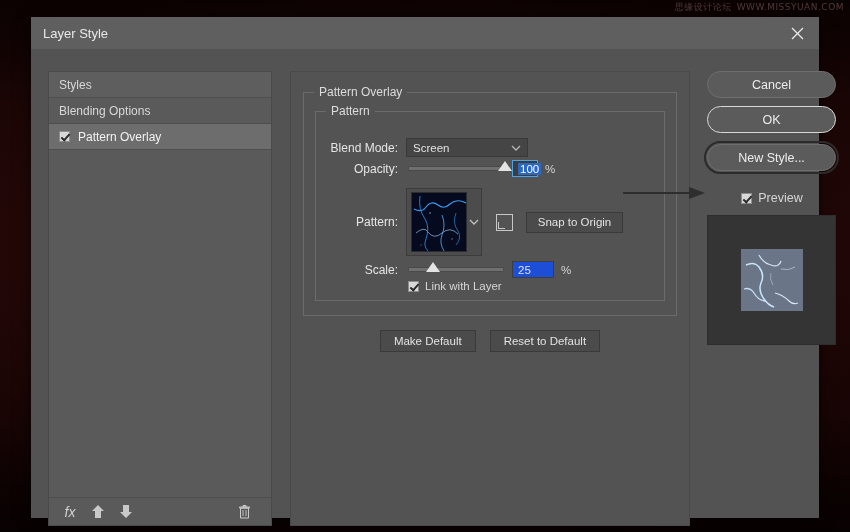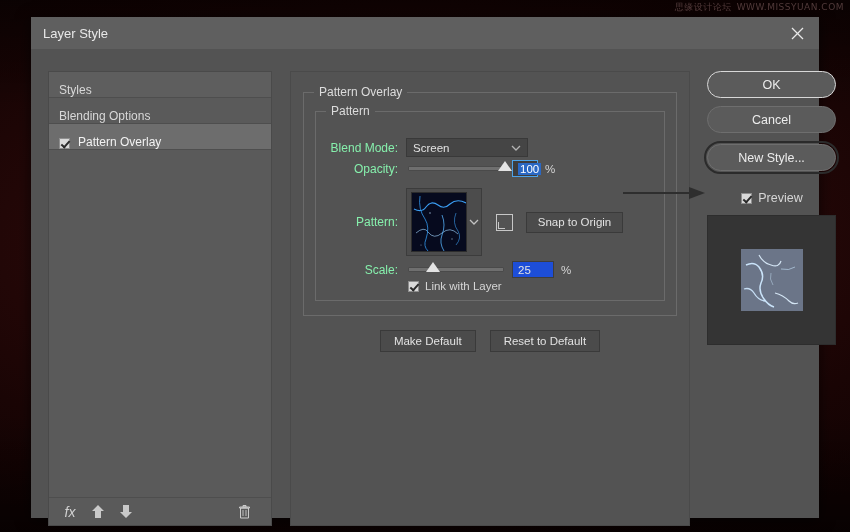--- a/index.html
+++ b/index.html
@@ -64,7 +64,7 @@
     display: flex; flex-direction: column;
   }
   .side-item {
-    height: 26px; display: flex; align-items: flex-end;
+    height: 26px; display: flex; align-items: center;
     padding-left: 10px; color: #d8d8d8; font-size: 12px;
     border-bottom: 1px solid #4e4e4e;
     background: #5a5a5a;

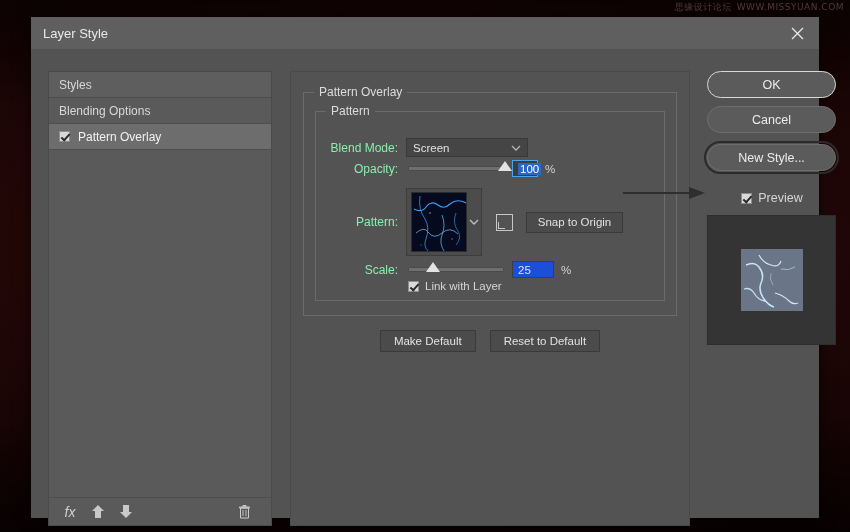--- a/index.html
+++ b/index.html
@@ -409,11 +409,11 @@
     </div>
 
     <div id="right-col">
+      <div class="pill-btn">
+        <span>Cancel</span>
+      </div>
       <div class="pill-btn primary">
         <span>OK</span>
-      </div>
-      <div class="pill-btn">
-        <span>Cancel</span>
       </div>
       <div id="new-style-wrap">
         <div class="pill-btn">

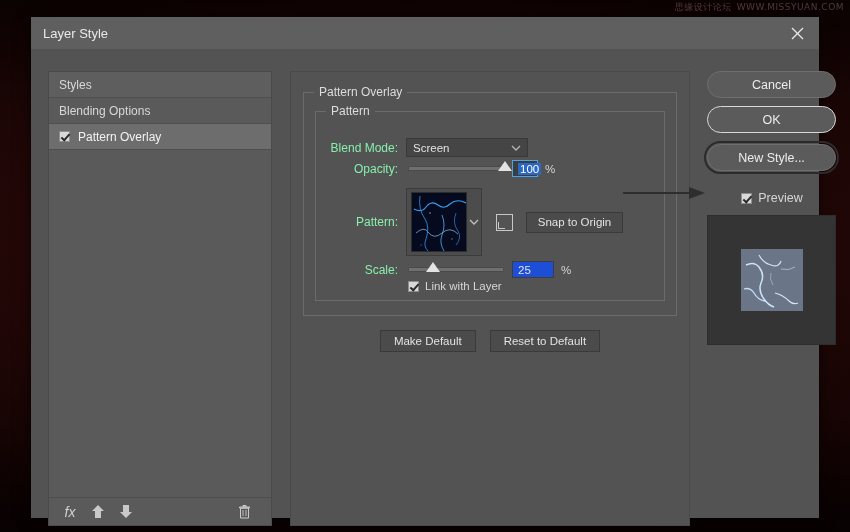--- a/index.html
+++ b/index.html
@@ -115,7 +115,7 @@
   #grp-pattern { left: 11px; top: 18px; right: 11px; height: 190px; }
 
   .row { position: absolute; display: flex; align-items: center; }
-  .lbl { color: #86efac; font-size: 12px; text-align: right; }
+  .lbl { color: #e5e5e5; font-size: 12px; text-align: right; }
 
   
   #blend-select {

